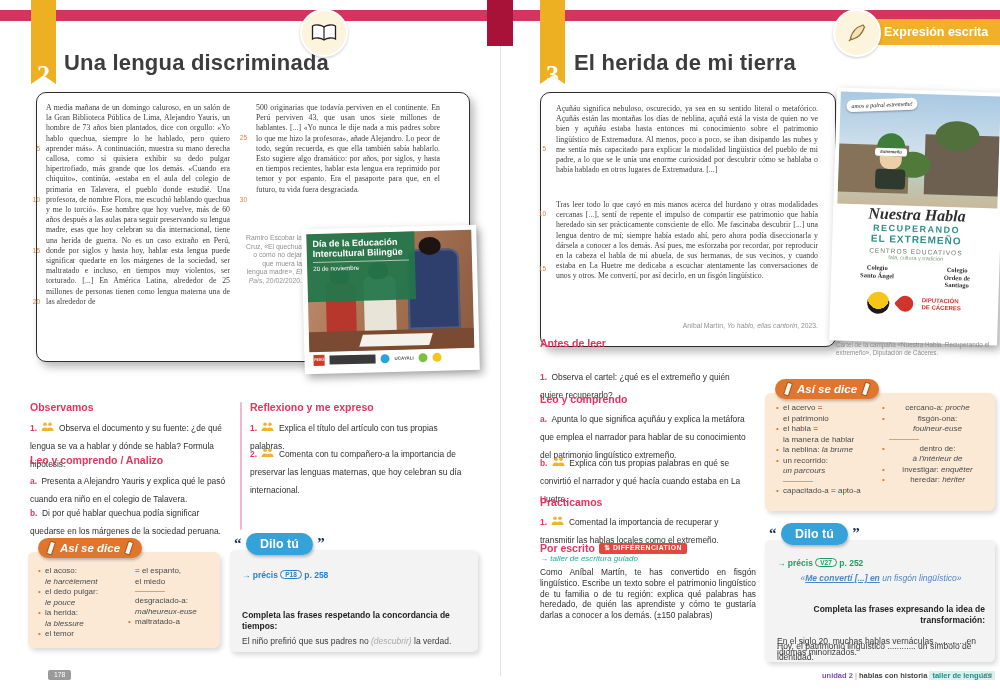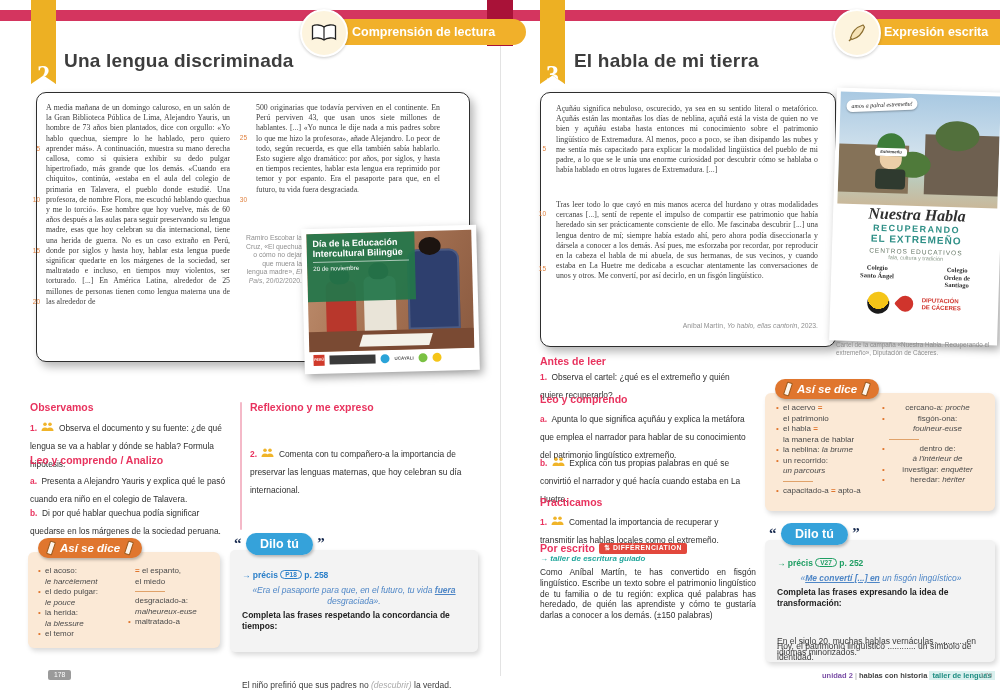--- a/index.html
+++ b/index.html
@@ -107,9 +107,6 @@
     <span>2</span>
   </div>
   <div class="abs sectitle" style="left:64px;top:50px;">Una lengua discriminada</div>
-  <div class="abs banner" style="left:318px;width:174px;padding-left:34px;">
-    <span>Comprensión de lectura</span>
-  </div>
   <div class="abs bcircle" style="left:300px;">
     <svg width="26" height="18" viewBox="0 0 26 18">
         <path d="M13 3 C10 .5 4 .5 1.5 2 V15 C4 13.5 10 13.5 13 16 C16 13.5 22 13.5 24.5 15 V2 C22 .5 16 .5 13 3 Z" fill="#fff" stroke="#222" stroke-width="1.3"></path>

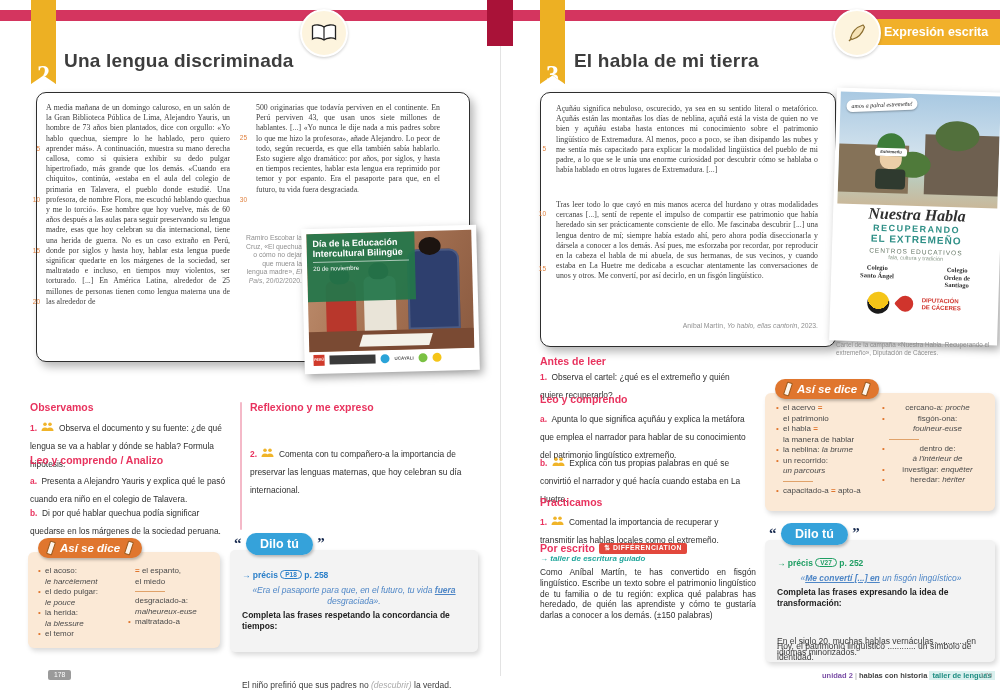--- a/index.html
+++ b/index.html
@@ -20,7 +20,7 @@
   .bcircle{top:9px;width:44px;height:44px;border-radius:50%;background:#fdf4de;
            border:2px solid #fff;display:flex;align-items:center;justify-content:center;
            box-shadow:0 1px 3px rgba(0,0,0,.2);}
-  .sectitle{font-size:19px;font-weight:bold;color:#3d3d3d;letter-spacing:.2px;}
+  .sectitle{font-size:22px;font-weight:bold;color:#3d3d3d;letter-spacing:.2px;}
   
   .card{background:#fff;border:1.5px solid #2e2e2e;border-radius:10px;
         box-shadow:4px 5px 8px rgba(0,0,0,.28);}

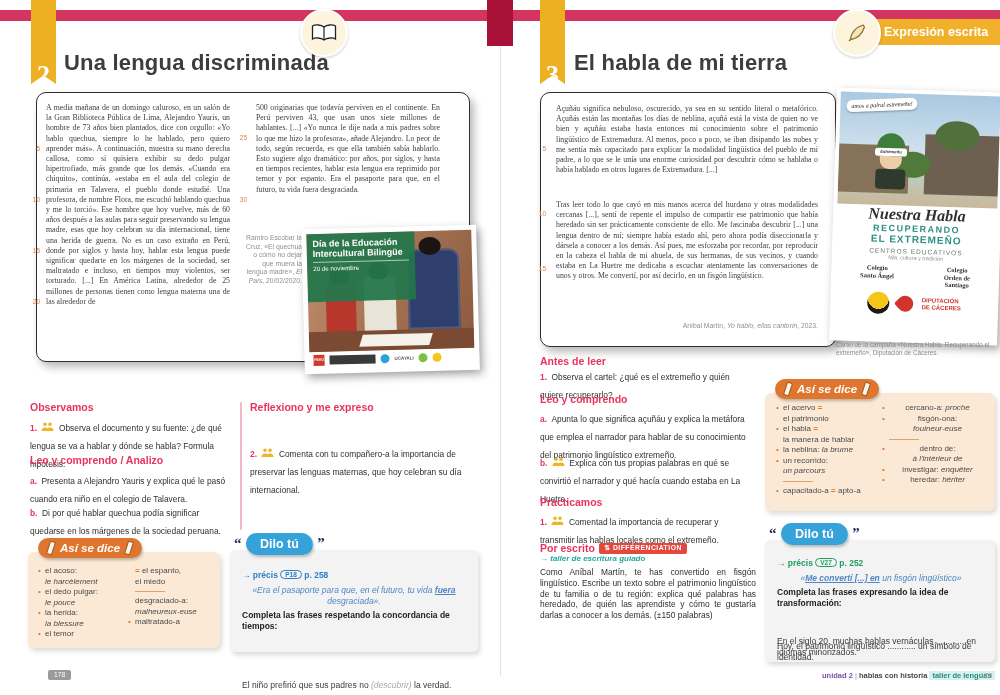--- a/index.html
+++ b/index.html
@@ -117,7 +117,7 @@
   <div class="abs ribbon" style="left:540px;">
     <span>3</span>
   </div>
-  <div class="abs sectitle" style="left:574px;top:50px;">El habla de mi tierra</div>
+  <div class="abs sectitle" style="left:574px;top:50px;">El herida de mi tierra</div>
   <div class="abs banner" style="left:850px;width:150px;border-radius:13px 0 0 13px;padding-left:34px;">
     <span>Expresión escrita</span>
   </div>

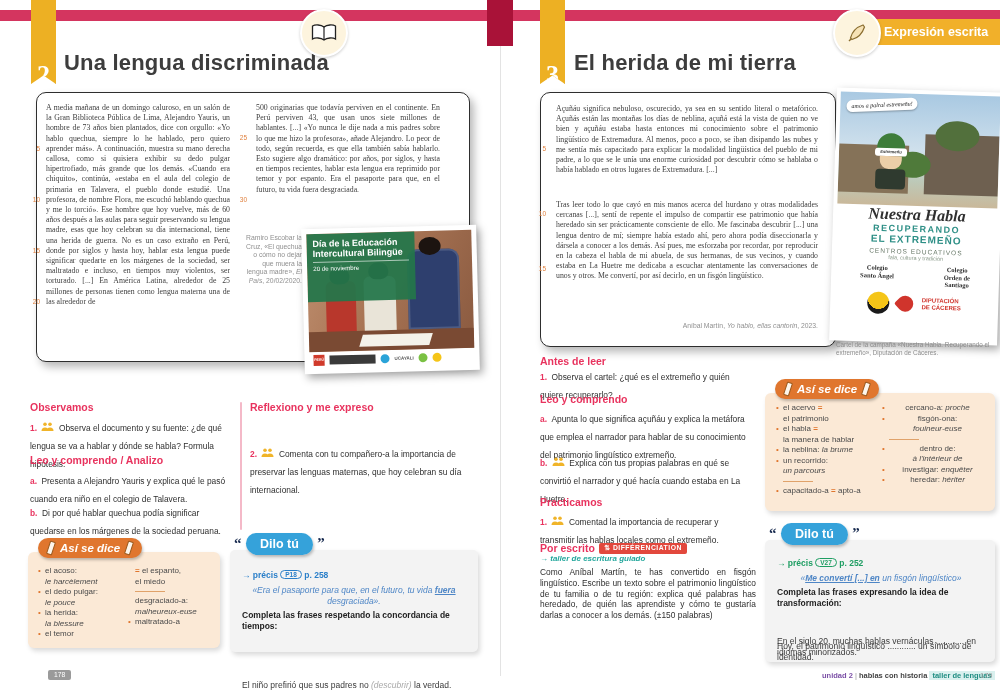--- a/index.html
+++ b/index.html
@@ -280,7 +280,7 @@
   </div>
   <div class="abs caption" style="left:836px;top:341px;width:156px;">Cartel de la campaña «Nuestra Habla. Recuperando el extremeño», Diputación de Cáceres.</div>
 
-  <div class="abs hred" style="left:540px;top:355px;">Antes de leer</div>
+  <div class="abs hred" style="left:540px;top:337px;">Antes de leer</div>
   <div class="abs" style="left:540px;top:366px;width:214px;">
     <span class="mk aitem">1.</span>
     <span class="aitem">Observa el cartel: ¿qué es el extremeño y quién quiere recuperarlo?</span>

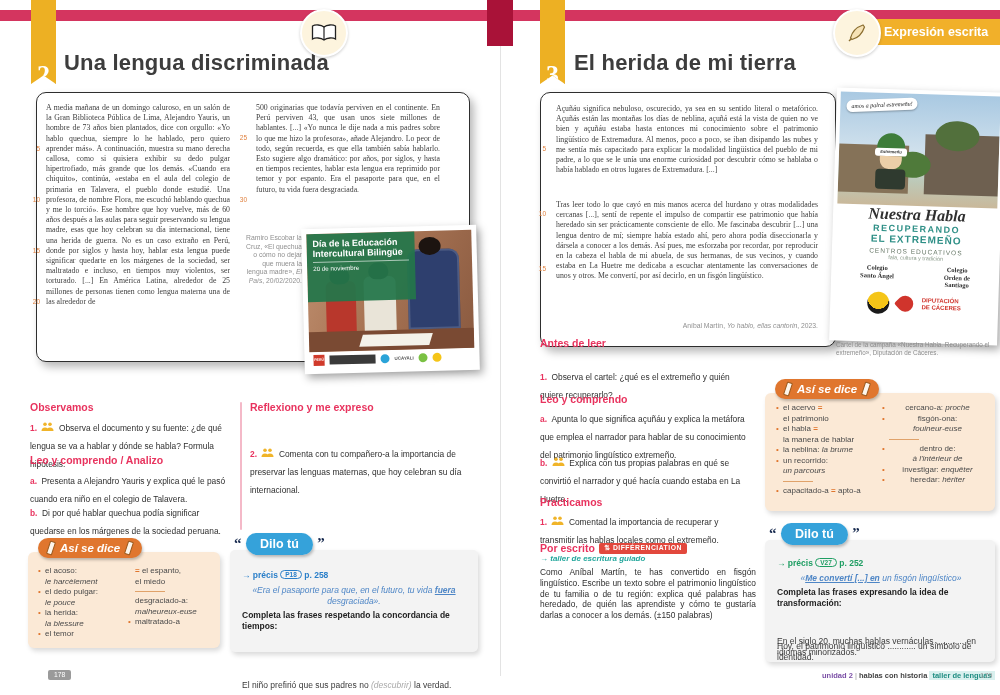--- a/index.html
+++ b/index.html
@@ -190,6 +190,16 @@
   <div class="abs pdiv" style="left:240px;top:402px;height:128px;"></div>
 
   <div class="abs hred" style="left:250px;top:401px;">Reflexiono y me expreso</div>
+  <div class="abs" style="left:250px;top:417px;width:222px;">
+    <span class="mk aitem">1.</span>
+    <svg width="13" height="9" viewBox="0 0 13 9">
+        <circle cx="4" cy="2.2" r="1.8" fill="#f0b429"></circle>
+        <circle cx="9" cy="2.2" r="1.8" fill="#f0b429"></circle>
+        <path d="M.5 9a3.5 3.5 0 017 0z" fill="#f0b429"></path>
+        <path d="M5.5 9a3.5 3.5 0 017 0z" fill="#f0b429"></path>
+      </svg>
+    <span class="aitem">Explica el título del artículo con tus propias palabras.</span>
+  </div>
   <div class="abs" style="left:250px;top:443px;width:222px;">
     <span class="mk aitem">2.</span>
     <svg width="13" height="9" viewBox="0 0 13 9">

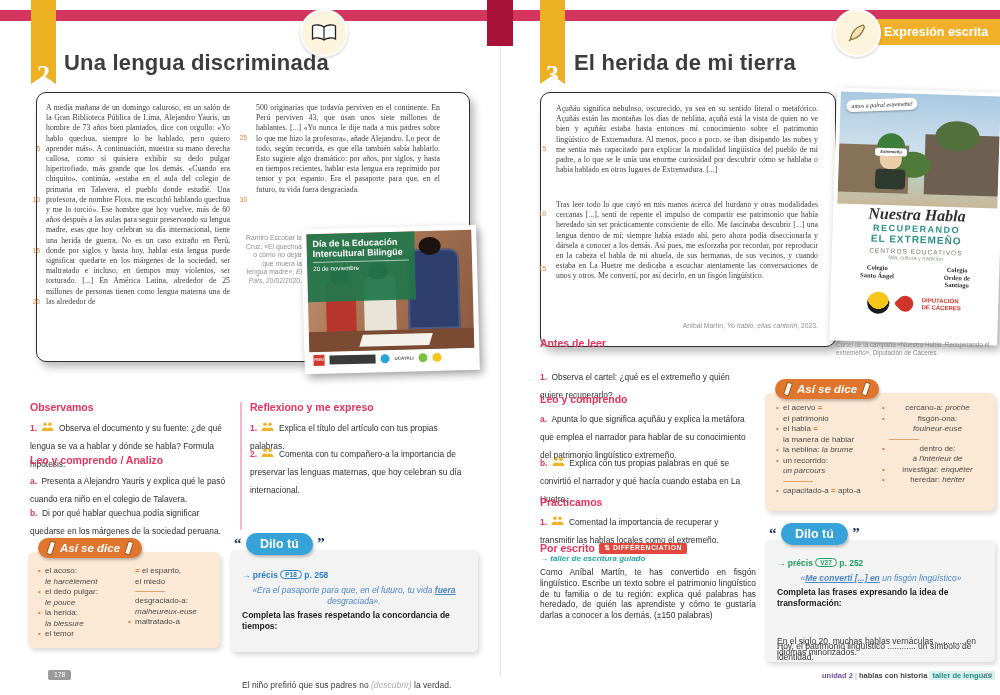--- a/index.html
+++ b/index.html
@@ -88,7 +88,7 @@
   
   .diffbadge{display:inline-block;background:#e2483d;color:#fff;font-size:6.8px;font-weight:bold;
              letter-spacing:.5px;padding:1.5px 5px;border-radius:2px;vertical-align:2px;}
-  .teallink{color:#23a79c;font-weight:bold;font-style:italic;font-size:8px;}
+  .teallink{color:#23a79c;font-weight:normal;font-style:italic;font-size:8px;}
   
   .foot{font-size:7.5px;color:#9a9a9a;}
   .fpurple{color:#7b4fa6;font-weight:bold;}

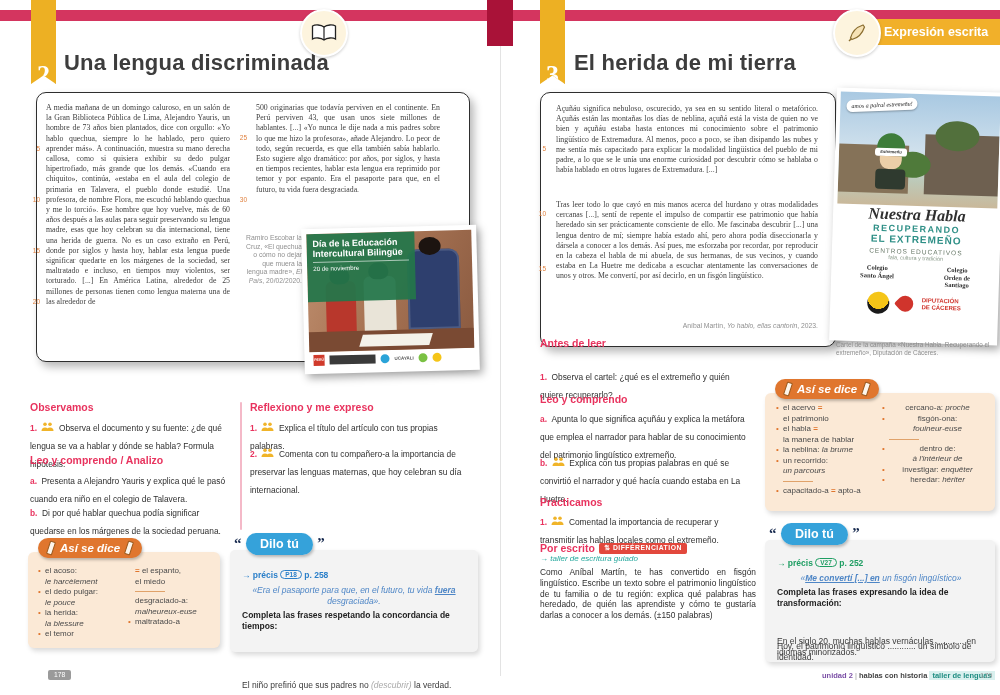--- a/index.html
+++ b/index.html
@@ -238,9 +238,6 @@
   </div>
   <div class="abs precis" style="left:242px;top:570px;color:#2a7fc9;">
     <span>→ précis</span> <span class="pbadge">P18</span> <span>p. 258</span>
-  </div>
-  <div class="abs quote" style="left:242px;top:585px;width:224px;">
-    <span>«Era el pasaporte para que, en el futuro, tu vida </span><span class="qu">fuera</span><span> desgraciada».</span>
   </div>
   <div class="abs instr" style="left:242px;top:610px;width:224px;">Completa las frases respetando la concordancia de tiempos:</div>
   <div class="abs sent" style="left:242px;top:635px;width:224px;margin-top:44px;">

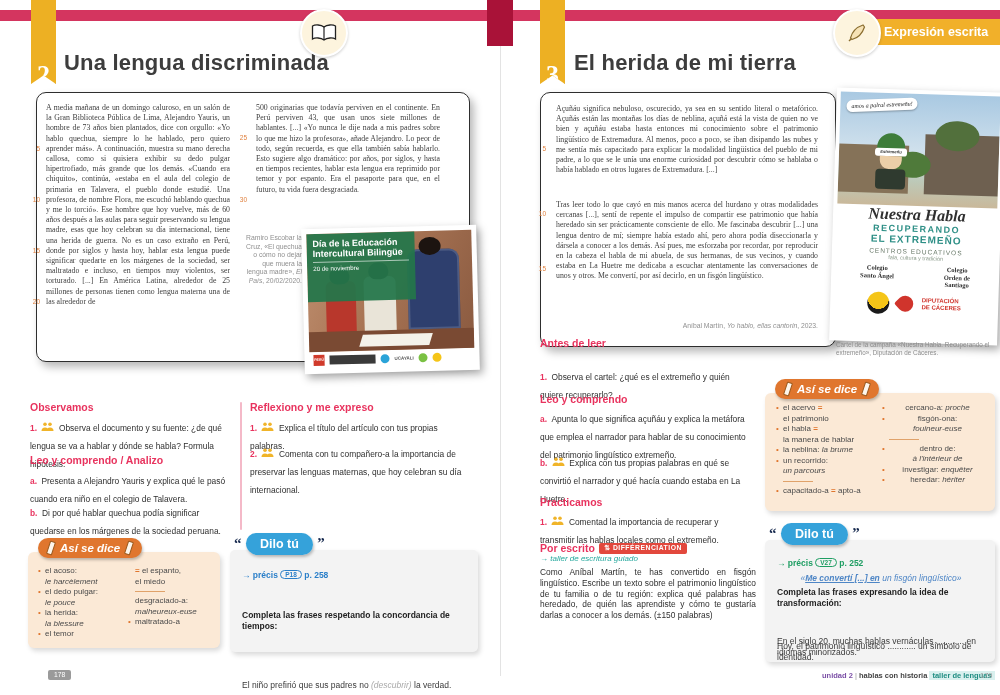--- a/index.html
+++ b/index.html
@@ -361,7 +361,7 @@
   <div class="abs quote" style="left:777px;top:573px;width:208px;">
     <span>«</span><span class="qu">Me convertí [...] en</span><span> un fisgón lingüístico»</span>
   </div>
-  <div class="abs instr" style="left:777px;top:587px;width:208px;">Completa las frases expresando la idea de transformación:</div>
+  <div class="abs instr" style="left:777px;top:604px;width:208px;text-align:right;">Completa las frases expresando la idea de transformación:</div>
   <div class="abs sent" style="left:777px;top:641px;width:208px;line-height:11px;">Hoy, el patrimonio lingüístico ............ un símbolo de identidad.</div>
   <div class="abs sent" style="left:777px;top:636px;width:208px;line-height:11px;">En el siglo 20, muchas hablas vernáculas ............ en idiomas minorizados.</div>
 

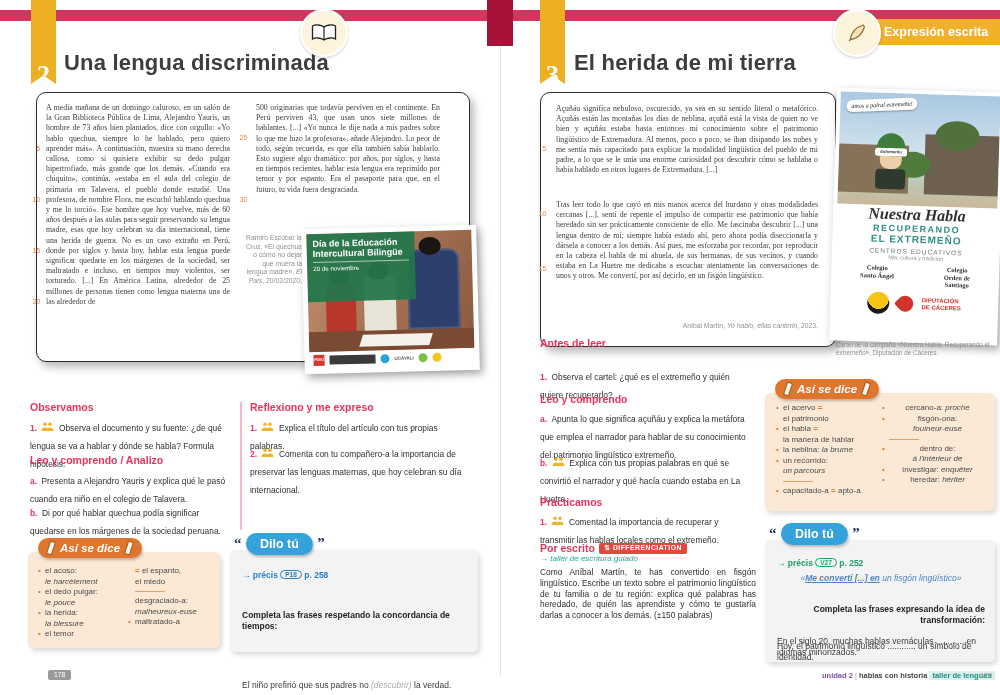--- a/index.html
+++ b/index.html
@@ -240,7 +240,7 @@
     <span>→ précis</span> <span class="pbadge">P18</span> <span>p. 258</span>
   </div>
   <div class="abs instr" style="left:242px;top:610px;width:224px;">Completa las frases respetando la concordancia de tiempos:</div>
-  <div class="abs sent" style="left:242px;top:635px;width:224px;margin-top:44px;">
+  <div class="abs sent" style="left:242px;top:635px;width:224px;">
     <span>El niño prefirió que sus padres no </span><span class="gv">(descubrir)</span><span> la verdad.</span>
   </div>
 

